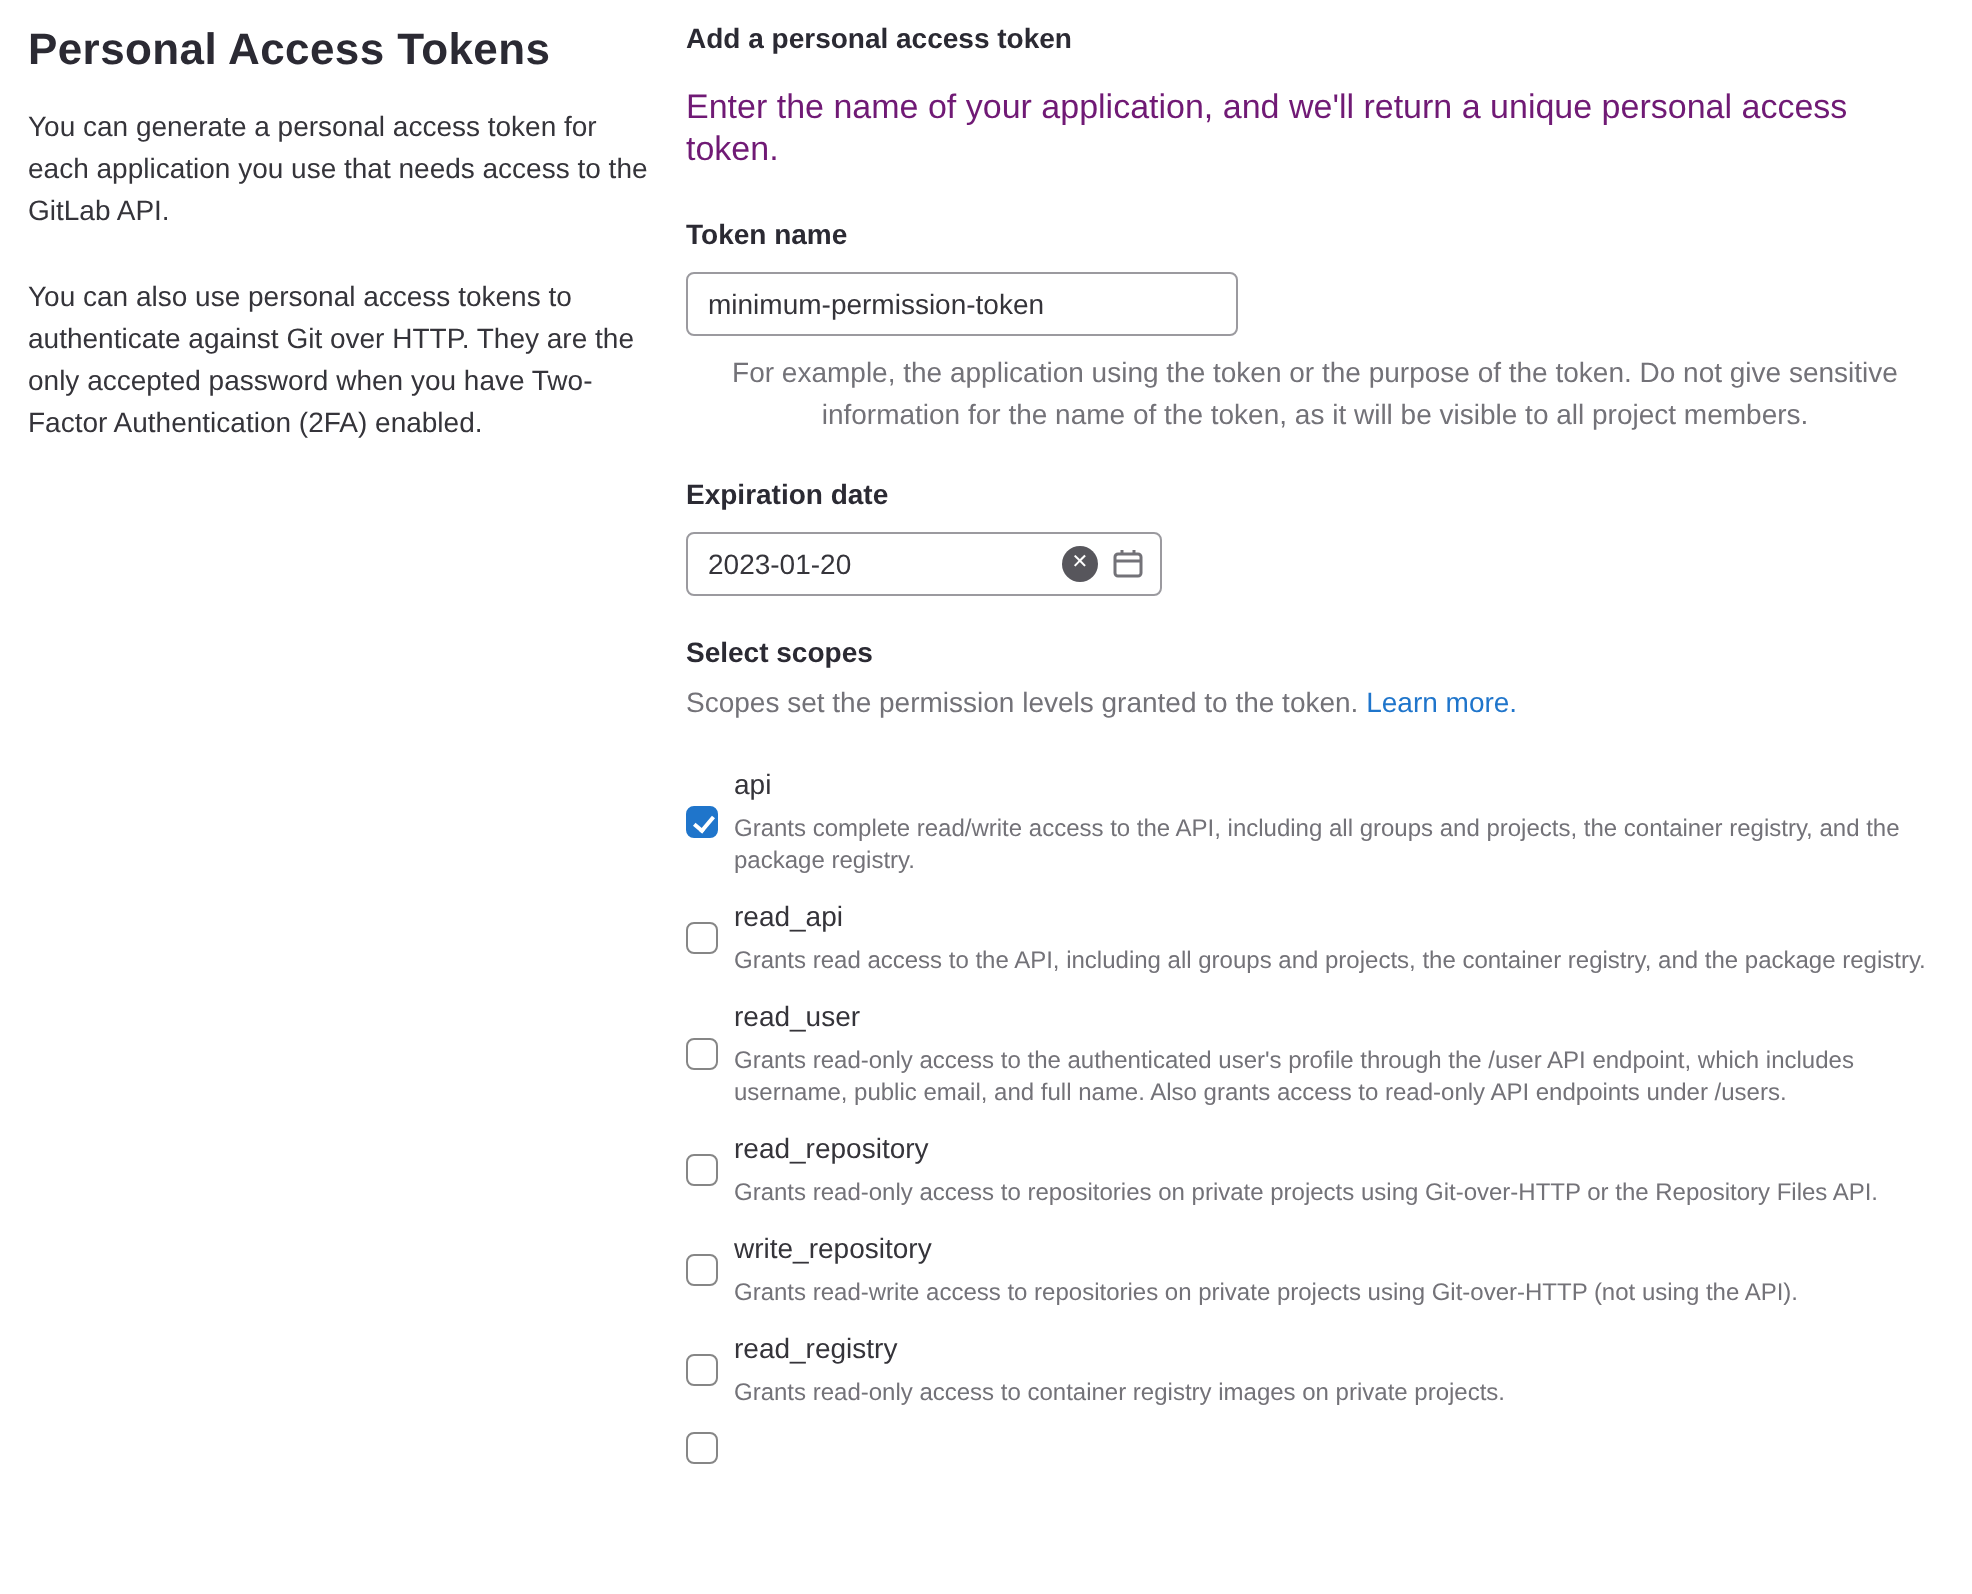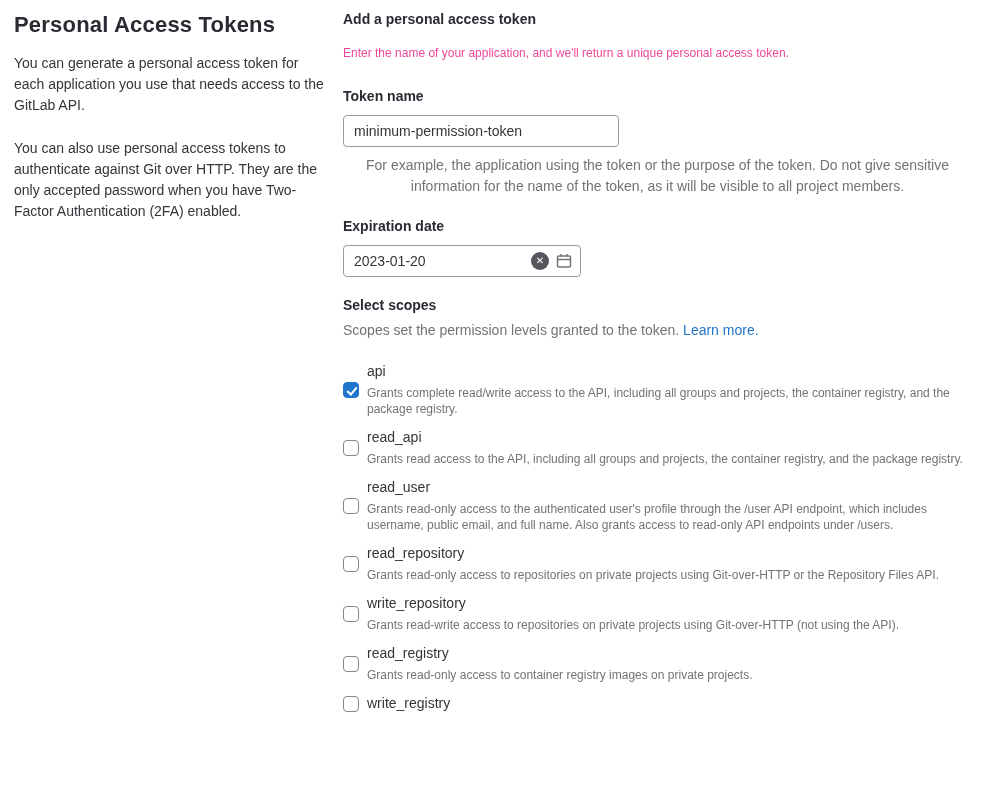--- a/index.html
+++ b/index.html
@@ -21,7 +21,7 @@
   
   .form-col { width: 640px; padding-top: 1px; }
   .form-heading { font-size: 14px; font-weight: 700; color: #2b2a33; margin-bottom: 16px; }
-  .form-desc { font-size: 12px; line-height: 21px; margin-bottom: 24px; color: #ec4899; }
+  .form-desc { font-size: 17px; line-height: 21px; margin-bottom: 24px; color: #701a75; }
 
   .field-label { font-size: 14px; font-weight: 700; color: #2b2a33; margin-bottom: 11px; }
 

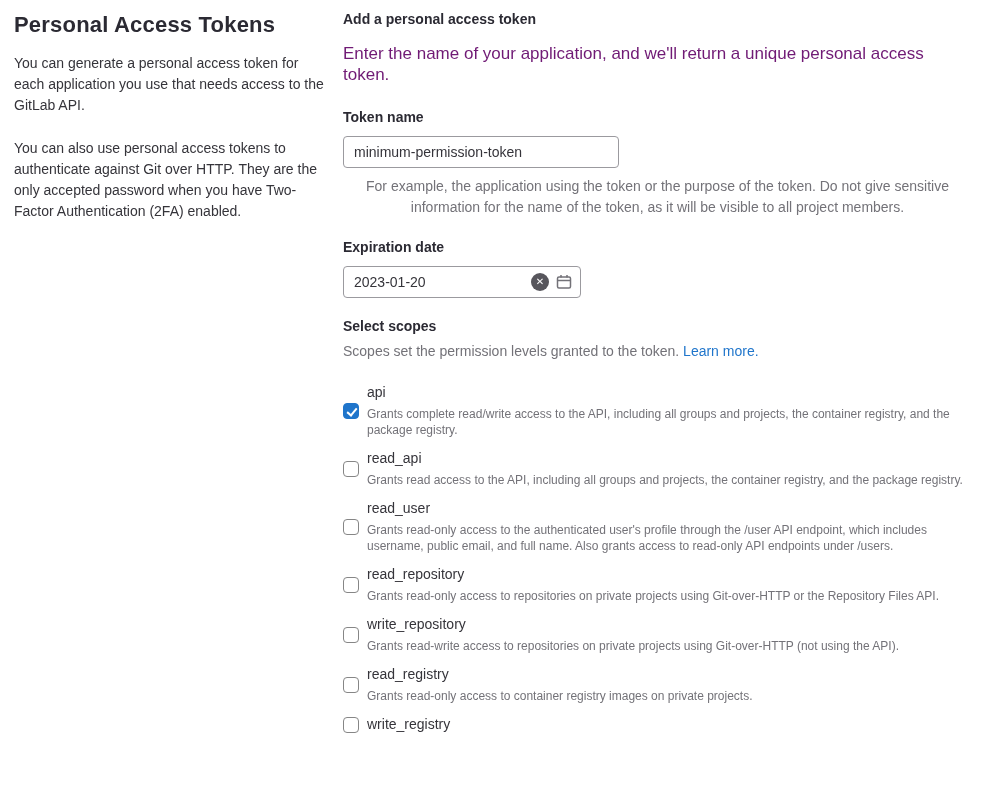--- a/index.html
+++ b/index.html
@@ -171,7 +171,6 @@
   <div class="scope-row">
     <span class="checkbox"></span>
     <div class="scope-text">
-      <div class="scope-label">write_registry</div>
     </div>
   </div>
 </div>

